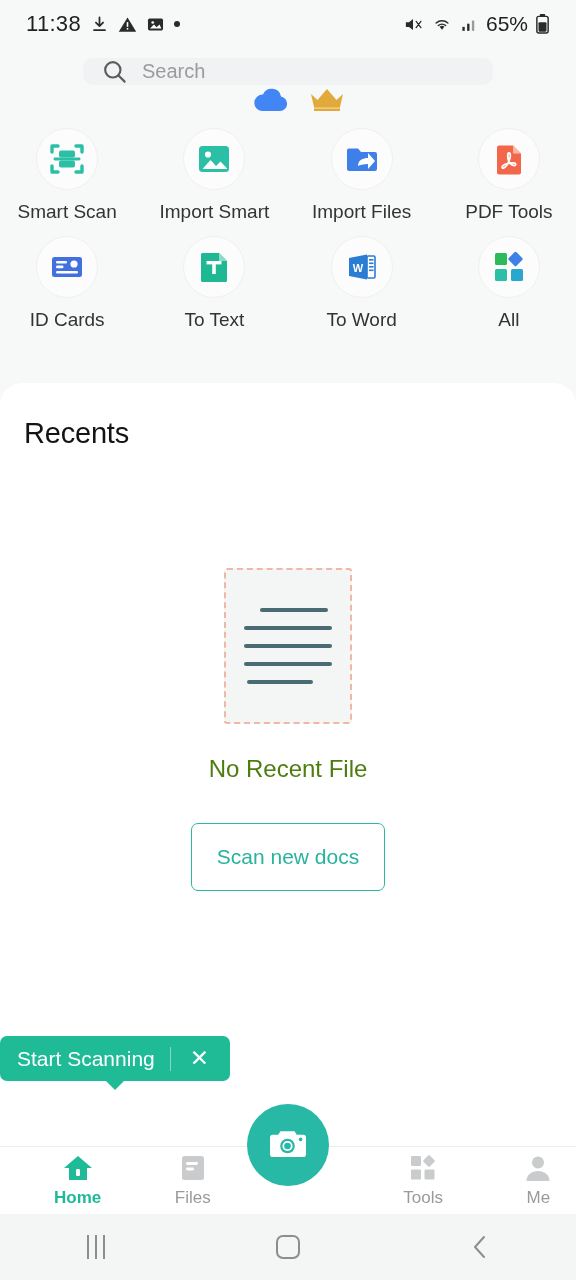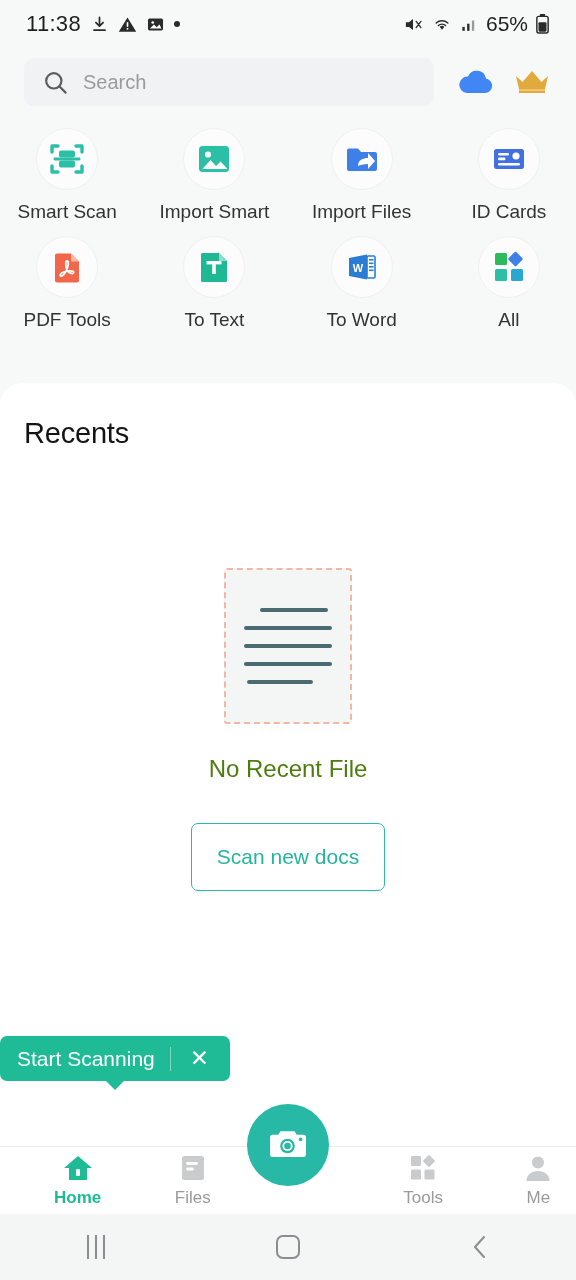--- a/index.html
+++ b/index.html
@@ -25,7 +25,7 @@
   
   .searchrow{
     position:absolute; top:58px; left:0; width:576px; height:48px;
-    display:flex; align-items:center; padding:0 24px; gap:0;
+    display:flex; align-items:center; padding:0 24px; gap:0;flex-direction:column;
   }
   .searchbar{
     width:410px; height:48px; background:#f1f2f3; border-radius:10px;

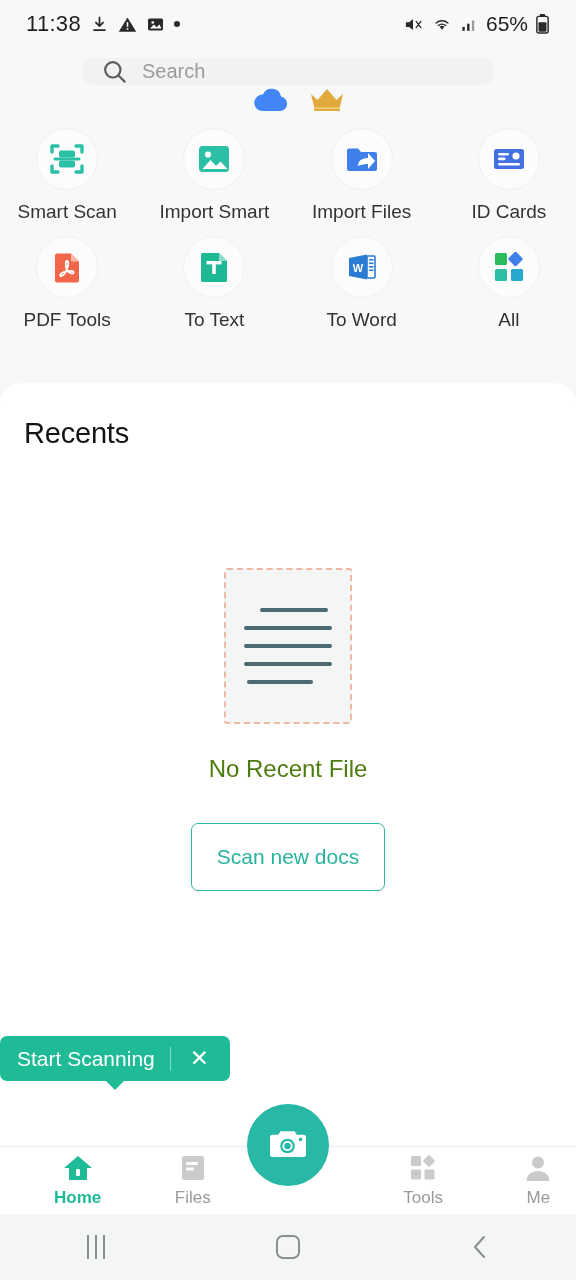--- a/index.html
+++ b/index.html
@@ -222,6 +222,17 @@
     <div class="cell">
       <div class="cell-ic">
         <svg width="34" height="34" viewBox="0 0 34 34">
+          <path d="M5 5.5A2 2 0 017 3.5h14l8 8v19a2 2 0 01-2 2H7a2 2 0 01-2-2z" fill="#f2664a"></path>
+          <path d="M21 3.5l8 8h-8z" fill="#fdb7a5"></path>
+          <path d="M17 11c1.6 0 1.6 3.3.6 6.2-1 3-3.6 7.4-5.5 8.6-1.4.9-2.6-.3-1.6-1.6 1.2-1.6 5.3-3 9-3.3 2.6-.2 4.3.5 4.2 1.6-.1 1.4-2.6 1.3-4.3.1-2-1.4-3.5-4.6-3.6-8-.1-2.5.2-3.6 1.2-3.6z" fill="none" stroke="#fff" stroke-width="1.8" stroke-linejoin="round"></path>
+        </svg>
+      </div>
+      <div class="cell-lb">PDF Tools</div>
+    </div>
+
+    <div class="cell">
+      <div class="cell-ic">
+        <svg width="34" height="34" viewBox="0 0 34 34">
           <rect x="2" y="7" width="30" height="20" rx="2.5" fill="#4270e0"></rect>
           <circle cx="24" cy="14" r="3.6" fill="#fff"></circle>
           <rect x="6" y="11" width="11" height="2.6" rx="1.3" fill="#fff"></rect>
@@ -230,17 +241,6 @@
         </svg>
       </div>
       <div class="cell-lb">ID Cards</div>
-    </div>
-
-    <div class="cell">
-      <div class="cell-ic">
-        <svg width="34" height="34" viewBox="0 0 34 34">
-          <path d="M5 5.5A2 2 0 017 3.5h14l8 8v19a2 2 0 01-2 2H7a2 2 0 01-2-2z" fill="#f2664a"></path>
-          <path d="M21 3.5l8 8h-8z" fill="#fdb7a5"></path>
-          <path d="M17 11c1.6 0 1.6 3.3.6 6.2-1 3-3.6 7.4-5.5 8.6-1.4.9-2.6-.3-1.6-1.6 1.2-1.6 5.3-3 9-3.3 2.6-.2 4.3.5 4.2 1.6-.1 1.4-2.6 1.3-4.3.1-2-1.4-3.5-4.6-3.6-8-.1-2.5.2-3.6 1.2-3.6z" fill="none" stroke="#fff" stroke-width="1.8" stroke-linejoin="round"></path>
-        </svg>
-      </div>
-      <div class="cell-lb">PDF Tools</div>
     </div>
 
     <div class="cell">

